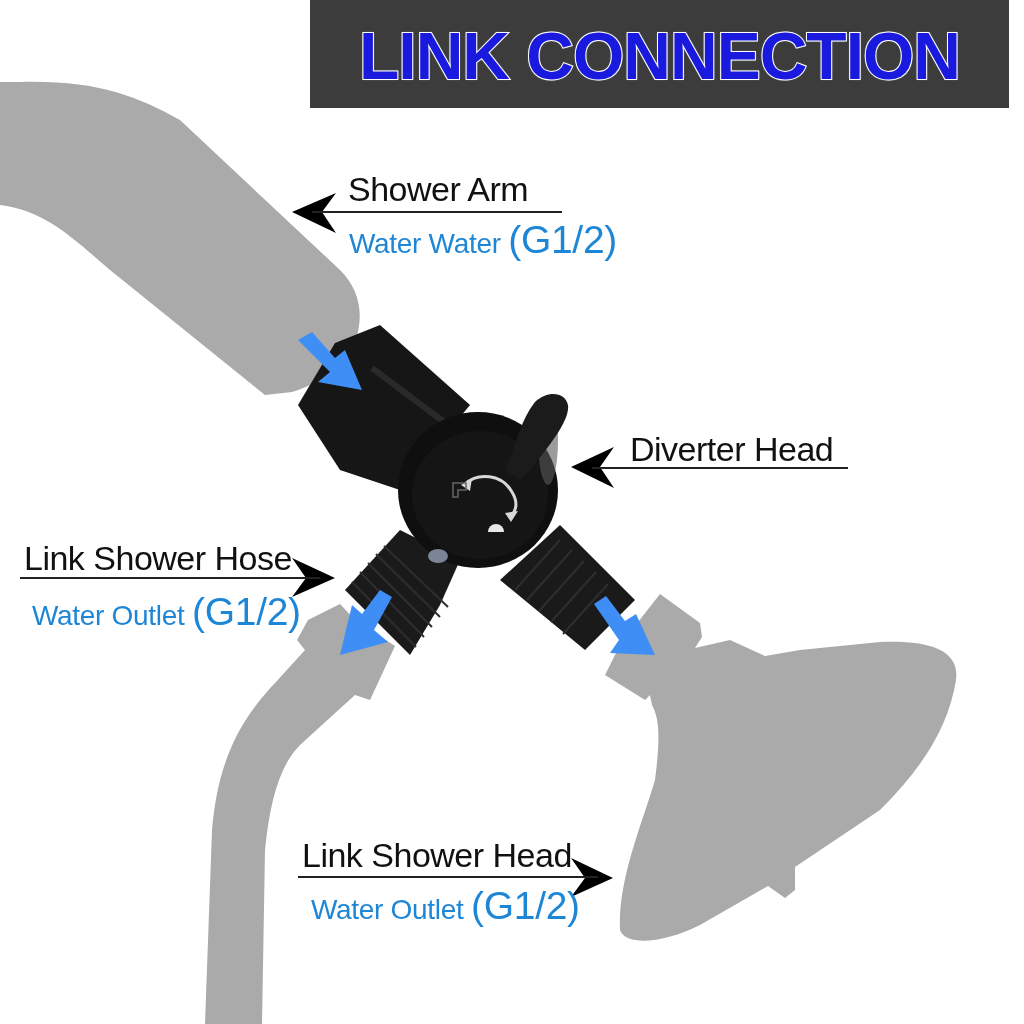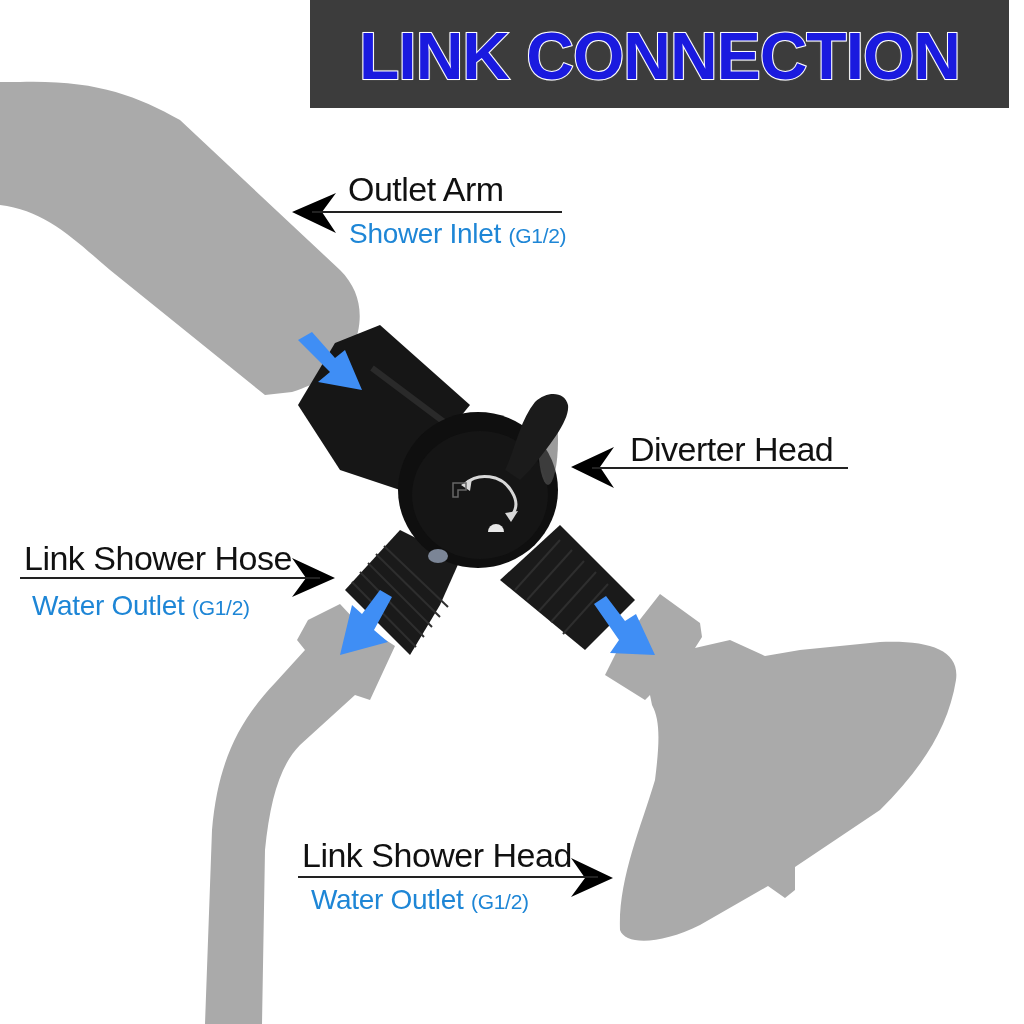--- a/index.html
+++ b/index.html
@@ -105,7 +105,7 @@
 </div>
 
 <div>
-  <span class="label-main" style="left:348px; top:170px;">Outlet Arm</span>
+  <span class="label-main" style="left:348px; top:170px;">Shower Arm</span>
   <div class="rule" style="left:312px; top:211px; width:250px;"></div>
   <span class="label-sub" style="left:349px; top:218px;">
     <span>Shower Inlet</span>

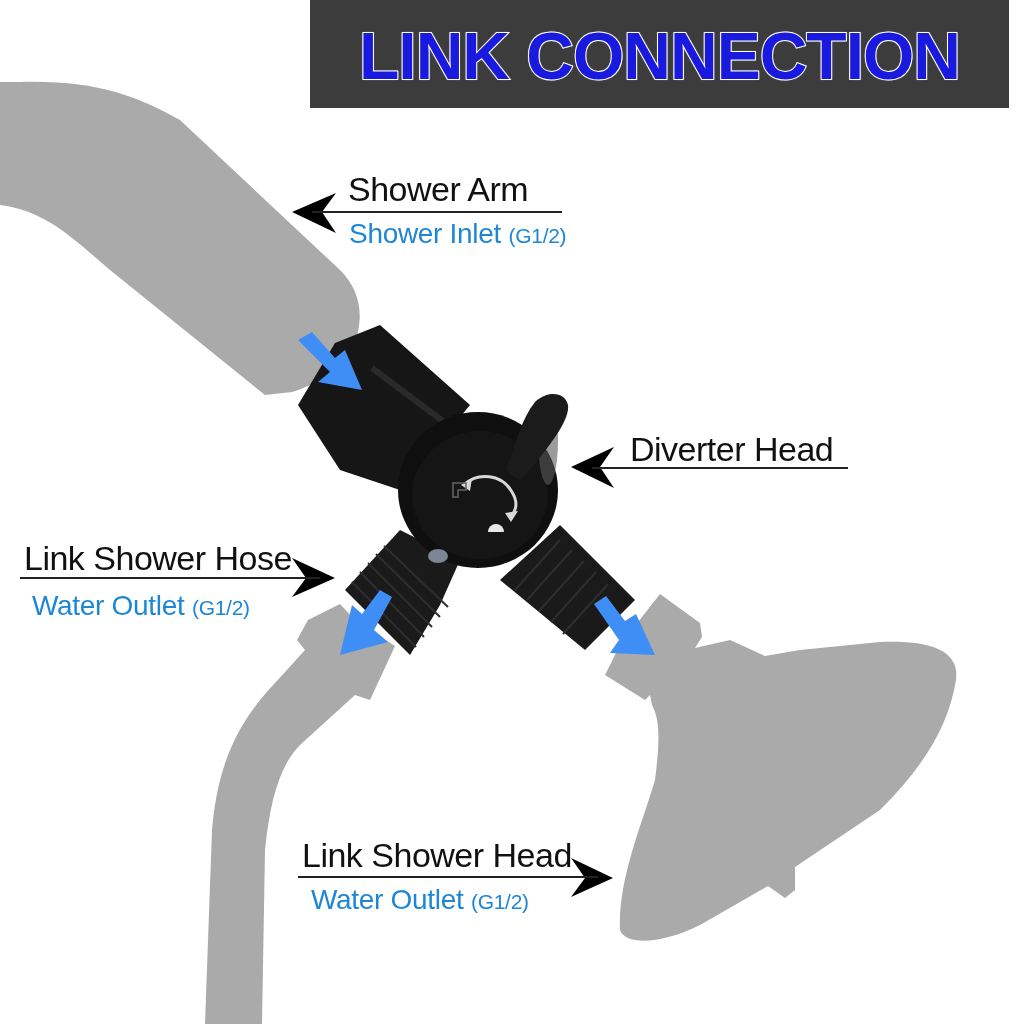--- a/index.html
+++ b/index.html
@@ -108,7 +108,7 @@
   <span class="label-main" style="left:348px; top:170px;">Shower Arm</span>
   <div class="rule" style="left:312px; top:211px; width:250px;"></div>
   <span class="label-sub" style="left:349px; top:218px;">
-    <span>Shower Inlet</span>
+    <span>Water Water</span>
     <span class="paren">(G1/2)</span>
   </span>
 </div>

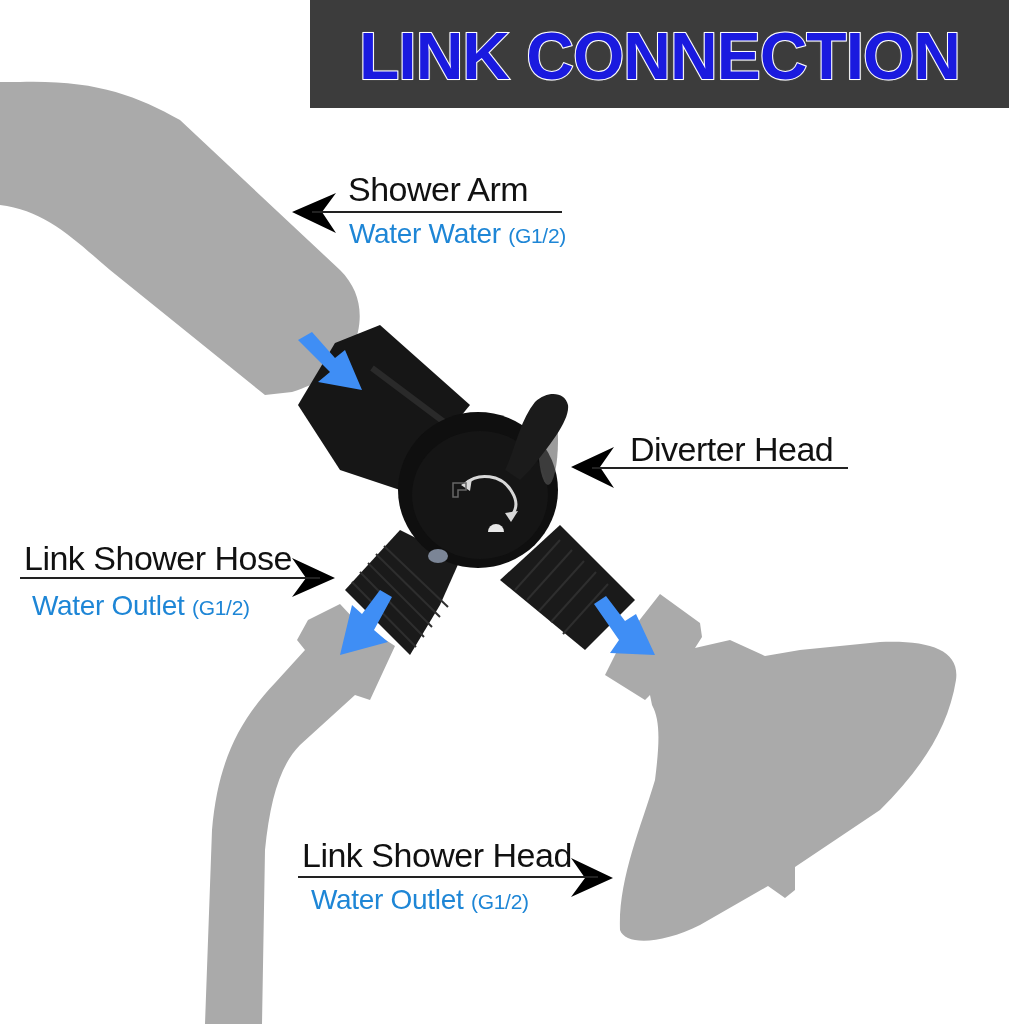--- a/index.html
+++ b/index.html
@@ -31,7 +31,7 @@
       position: absolute; color: #1e86d6; font-size: 28px; white-space: nowrap;
       letter-spacing: -0.3px;
     }
-    .label-sub .paren { font-size: 21px; }
+    .label-sub .paren { font-size: 39px; }
     .rule { position: absolute; height: 2px; background: #222222; }
   </style>
 </head>

